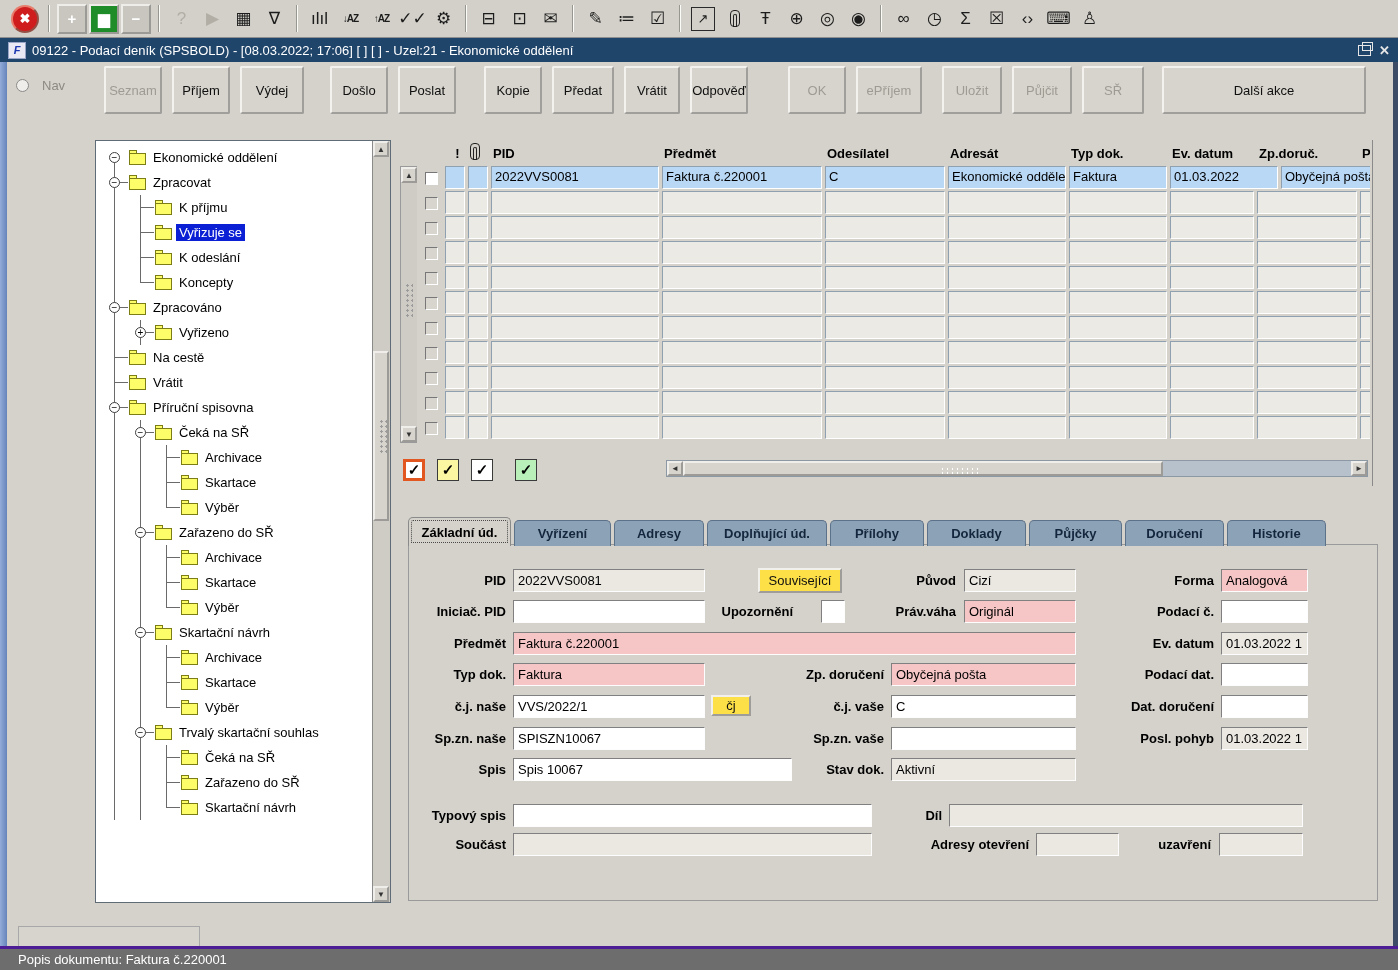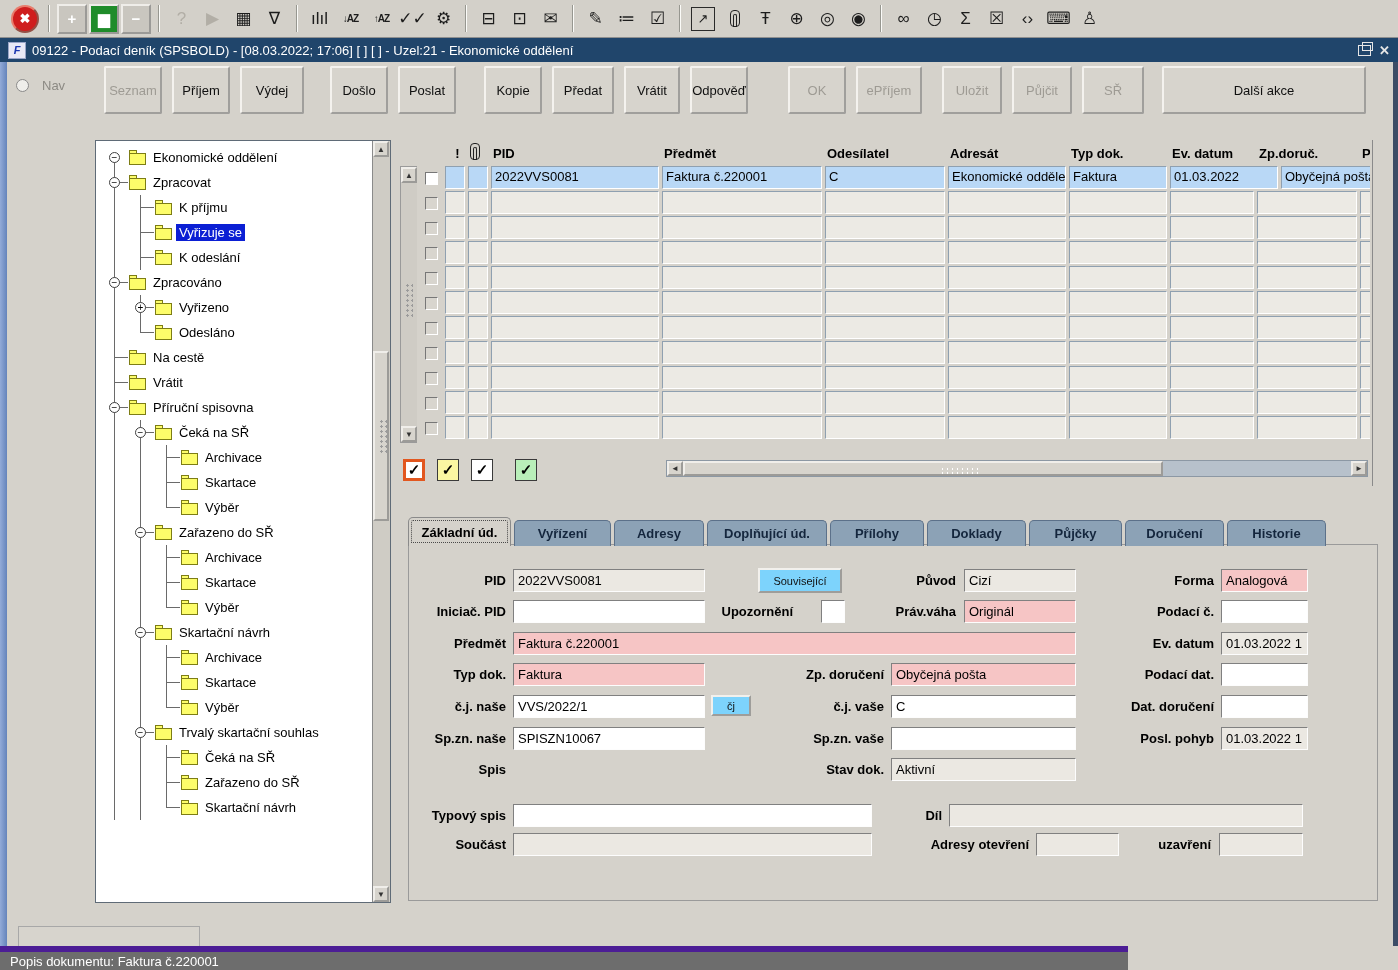--- a/index.html
+++ b/index.html
@@ -252,6 +252,12 @@
         <span class="tlabel">K odeslání</span>
     </div>
     <div class="trow">
+      <span class="g v"></span>
+        <span class="g l"></span>
+      <span class="fold"></span>
+        <span class="tlabel">Koncepty</span>
+    </div>
+    <div class="trow">
       <span class="g t">
           <span class="exp">−</span>
         </span>

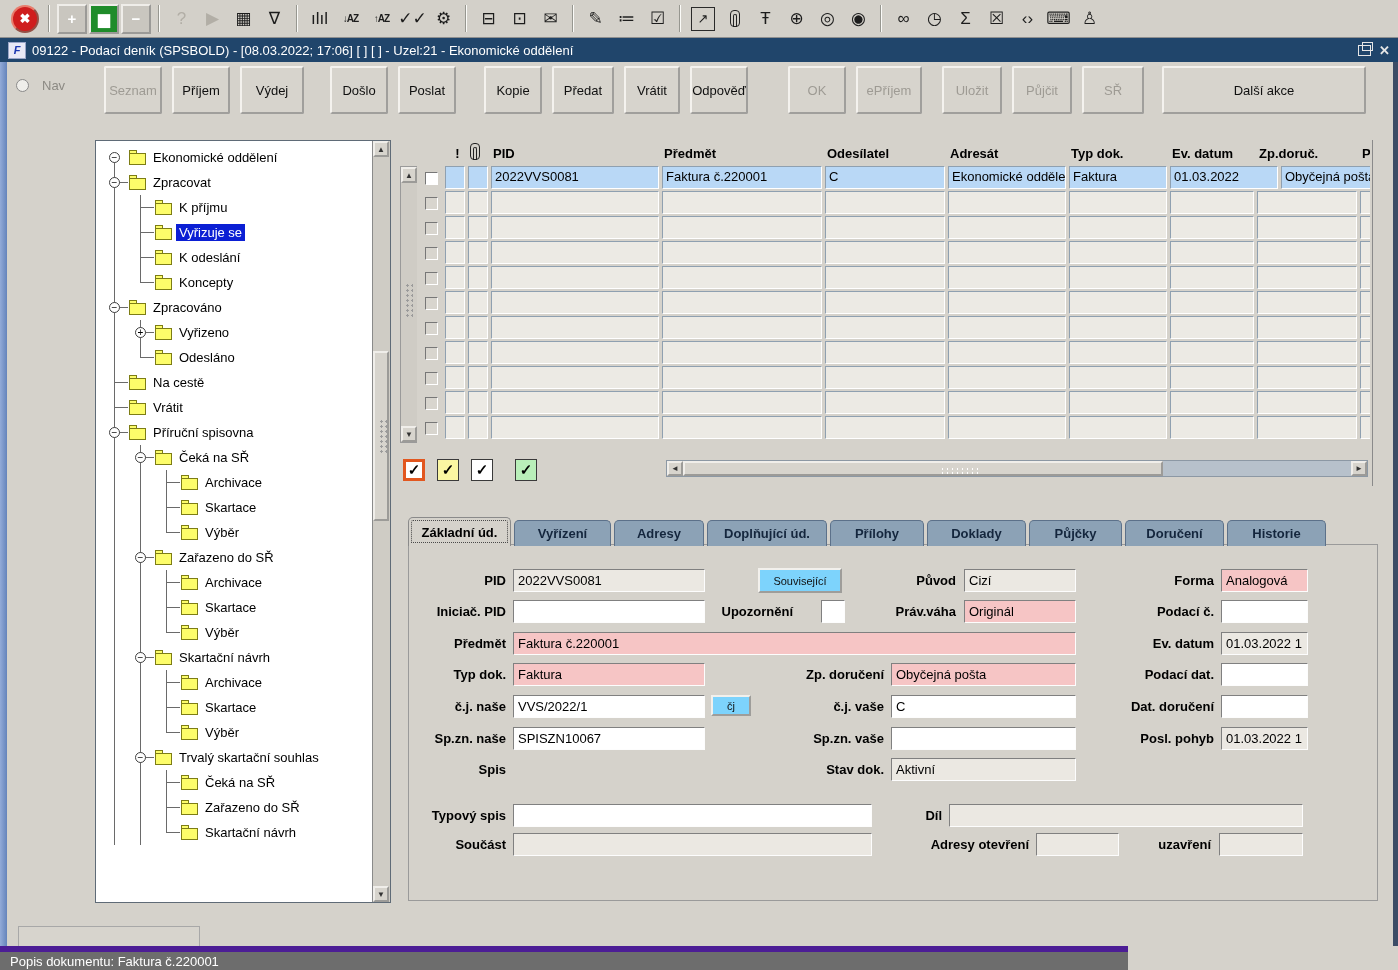--- a/index.html
+++ b/index.html
@@ -273,12 +273,6 @@
         <span class="tlabel">Vyřizeno</span>
     </div>
     <div class="trow">
-      <span class="g v"></span>
-        <span class="g l"></span>
-      <span class="fold"></span>
-        <span class="tlabel">Odesláno</span>
-    </div>
-    <div class="trow">
       <span class="g t"></span>
       <span class="fold"></span>
         <span class="tlabel">Na cestě</span>

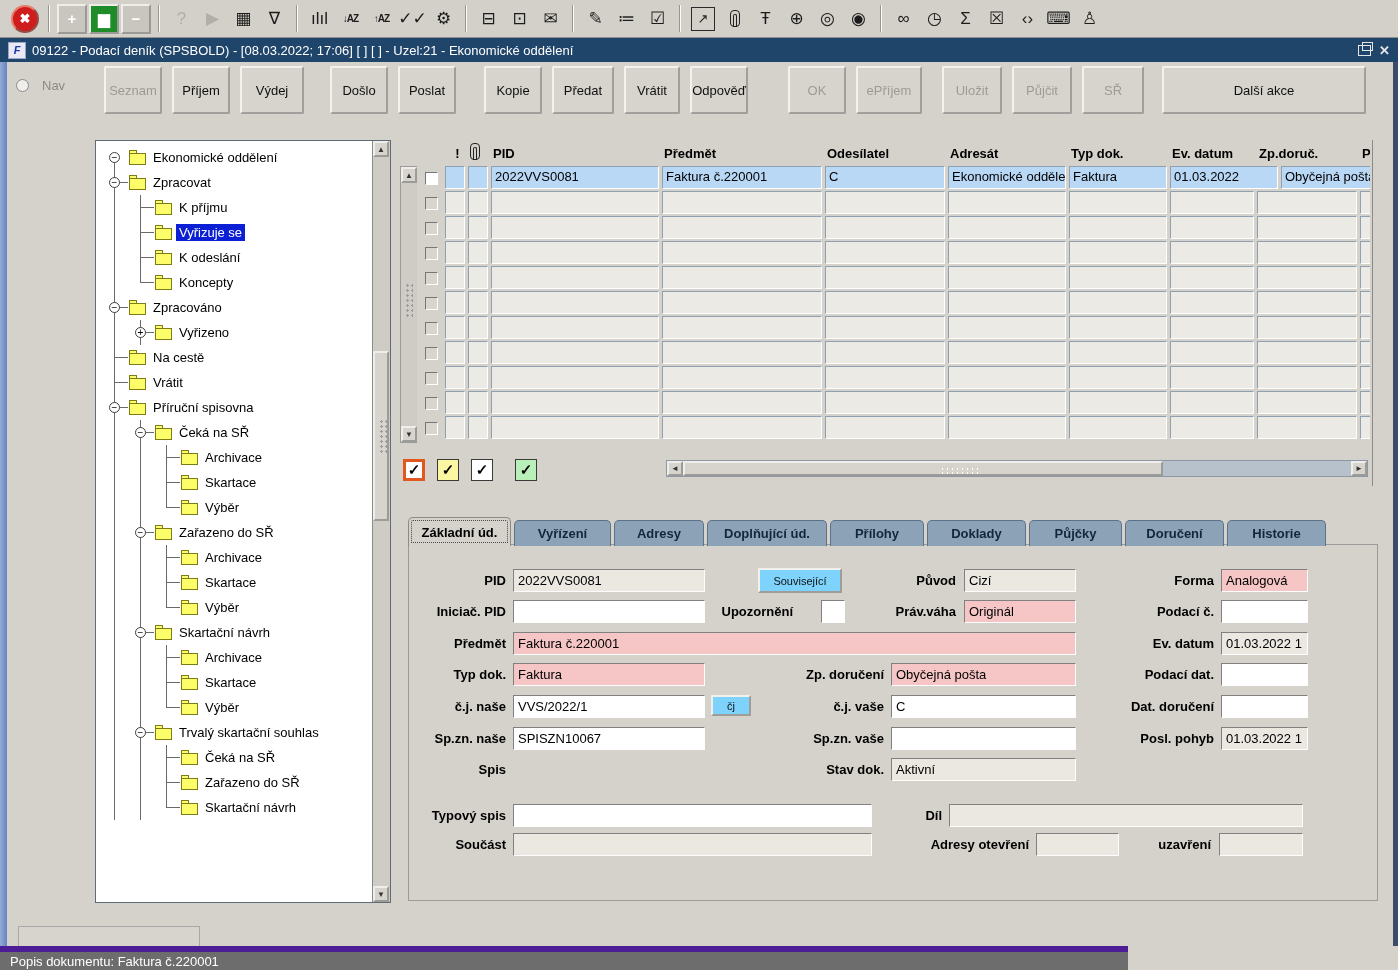--- a/index.html
+++ b/index.html
@@ -125,7 +125,7 @@
        border-bottom-color:#fdfdfd;font-size:13px;padding:0 4px;box-sizing:border-box;
        font-family:"Liberation Sans",sans-serif;color:#000}
   .wht{background:#fff}.gry{background:#ebe8e2}.pnk{background:#f6c5c5}
-  .fbtn{position:absolute;background:#7dd3fc;border:2px outset #f2f0ec;font-size:11px;color:#111;
+  .fbtn{position:absolute;background:#fde047;border:2px outset #f2f0ec;font-size:13px;color:#111;
         display:flex;align-items:center;justify-content:center;box-sizing:border-box;cursor:default}
 
   

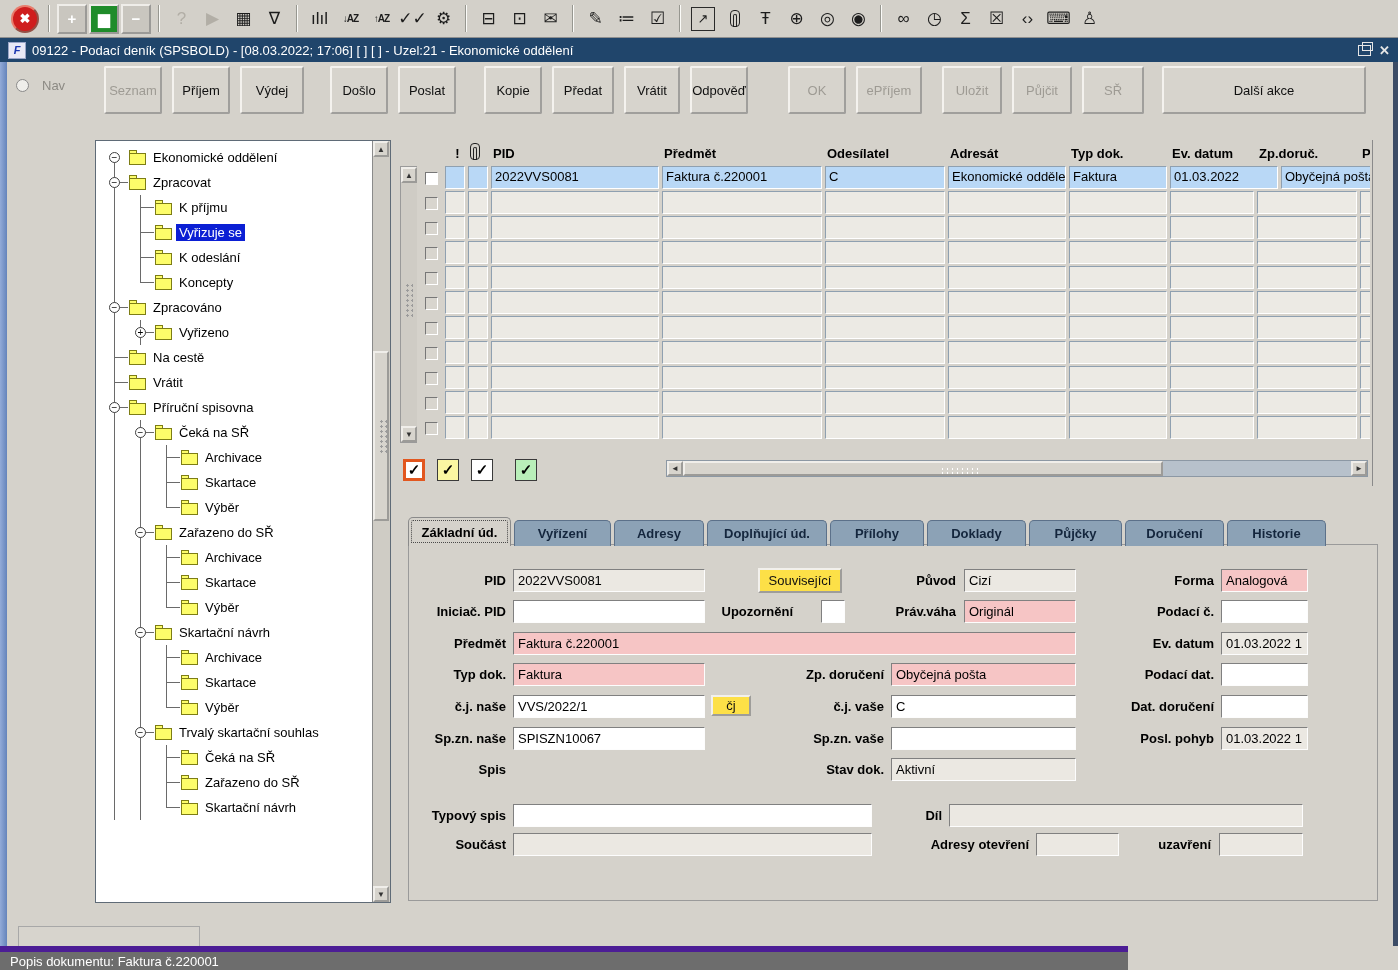--- a/index.html
+++ b/index.html
@@ -693,6 +693,7 @@
   <input class="fin gry" style="left: 812px; top: 182px; width: 87px;" readonly="" value="01.03.2022 1">
 
   <span class="flabel" style="left:-2px;top:213px;width:99px">Spis</span>
+  <input class="fin wht" style="left: 104px; top: 213px; width: 279px;" value="Spis 10067">
   <span class="flabel" style="left:325px;top:213px;width:150px">Stav dok.</span>
   <input class="fin gry" style="left: 482px; top: 213px; width: 185px;" readonly="" value="Aktivní">
 

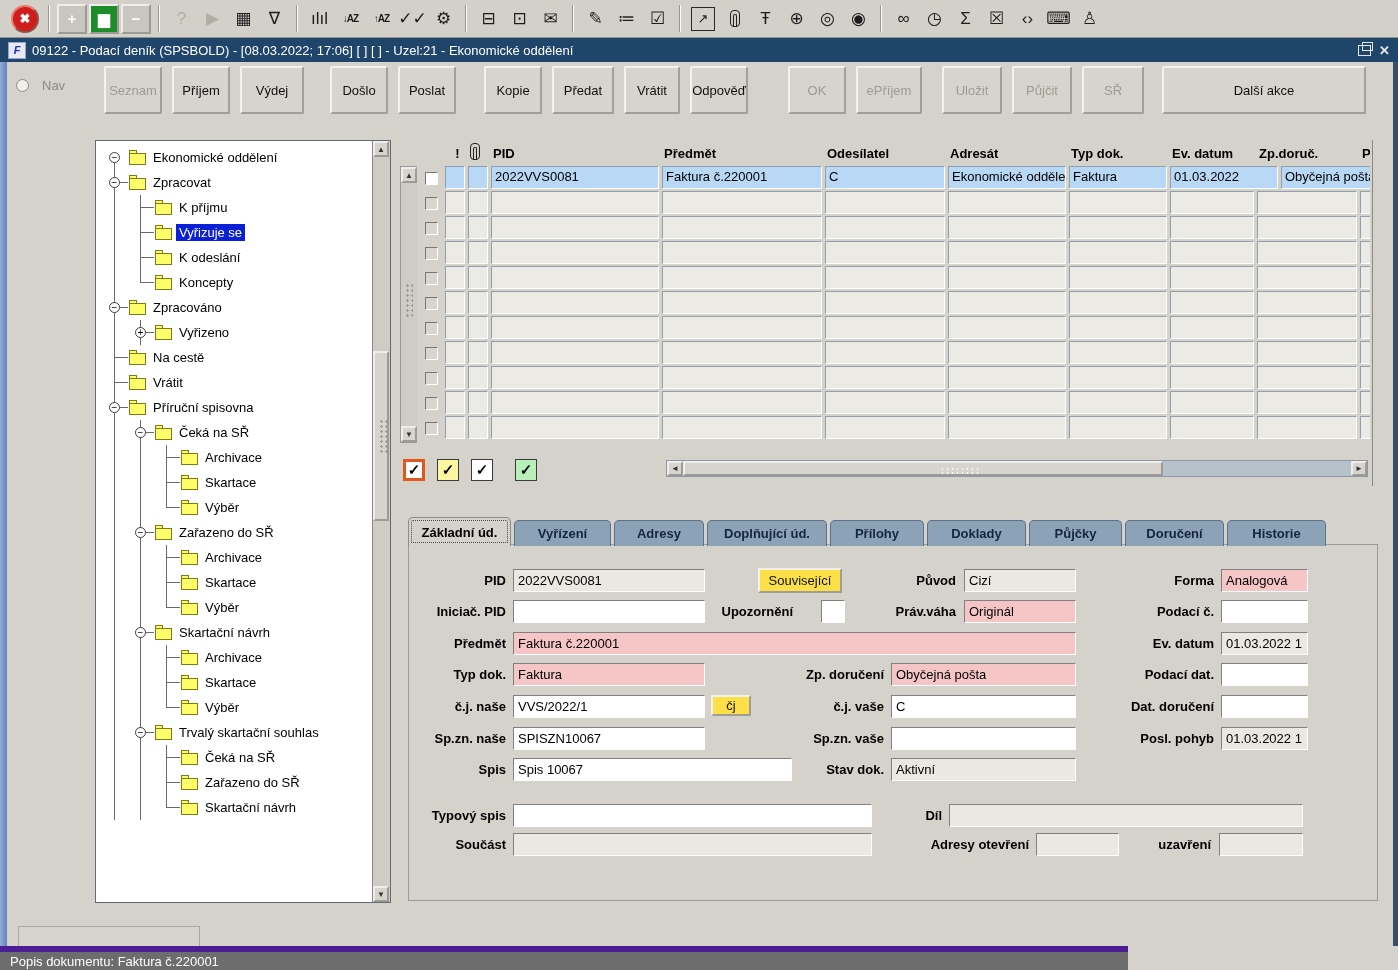--- a/index.html
+++ b/index.html
@@ -131,8 +131,8 @@
   
   .statstub{position:absolute;left:18px;top:926px;width:182px;height:20px;background:#d7d4cd;
             border:1px solid #a8a8a8;border-bottom:none;box-sizing:border-box}
-  .statusbar{position:absolute;left:0;top:946px;width:1128px;height:24px;background:#6d6d6d;color:#fff;
-             display:flex;align-items:center;padding-left:10px;box-sizing:border-box;border-top:6px solid #4c1d95}
+  .statusbar{position:absolute;left:0;top:946px;width:1398px;height:24px;background:#6d6d6d;color:#fff;
+             display:flex;align-items:center;padding-left:18px;box-sizing:border-box;border-top:3px solid #4c1d95}
   .vline{position:absolute;left:1372px;top:140px;width:1px;height:346px;background:#8a8a8a}
 </style>
 </head>

